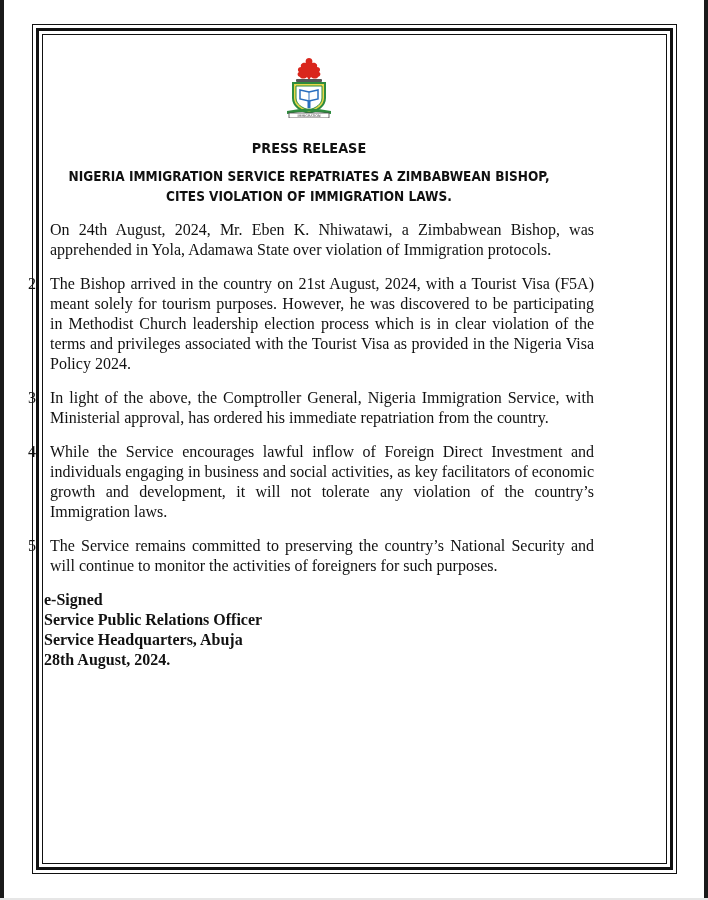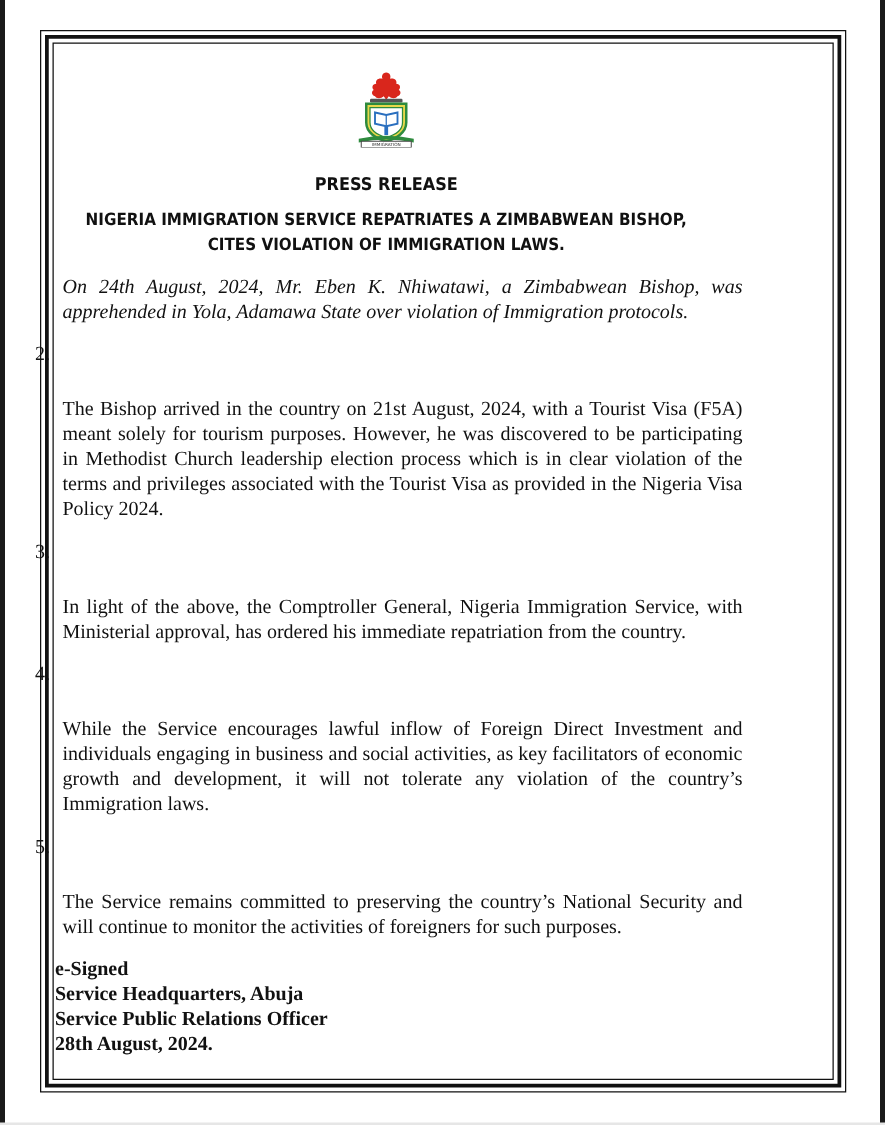--- a/index.html
+++ b/index.html
@@ -40,7 +40,7 @@
     }
     .para {
       font-size: 16px; line-height: 20px; text-align: justify;
-      margin-top: 14px; padding-left: 26px; font-style: italic;
+      margin-top: 14px; padding-left: 26px;
     }
     .para.first { text-indent: 0; }
     .num-para { display: flex; margin-top: 14px; font-size: 16px; line-height: 20px; }

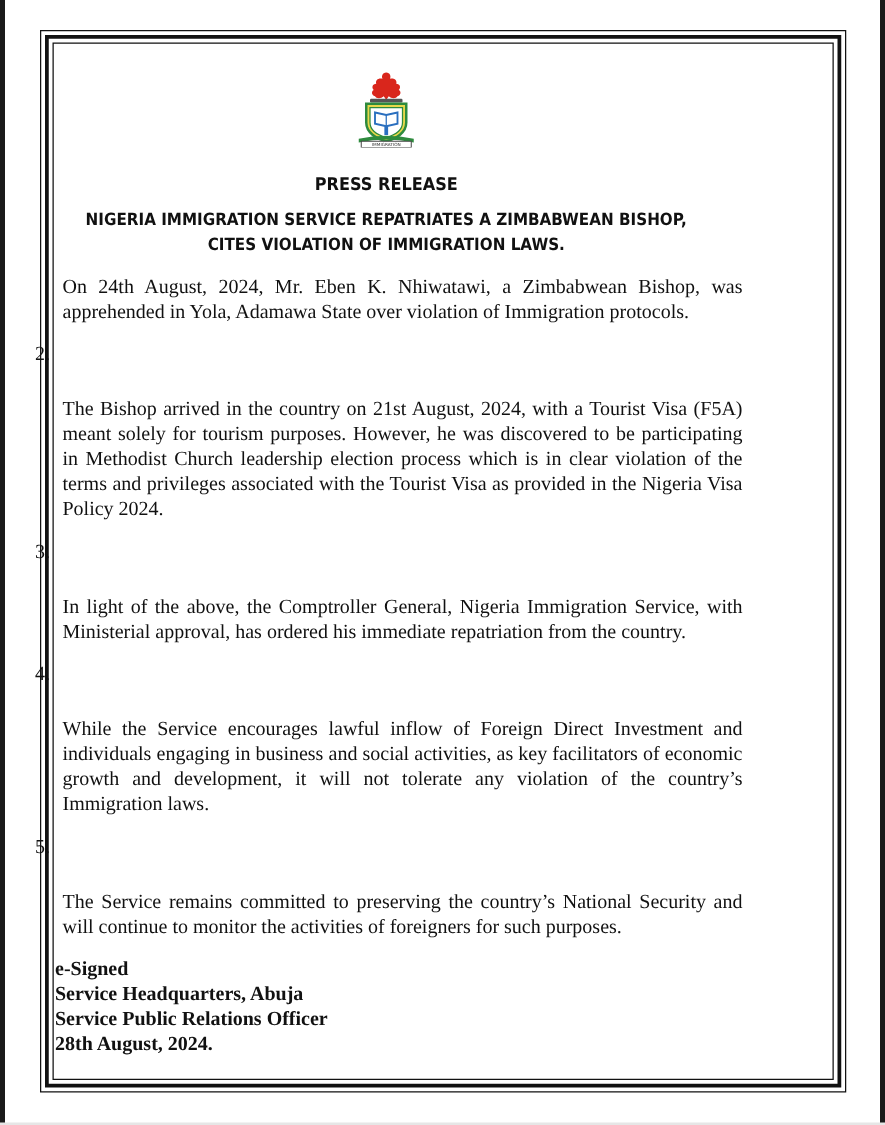--- a/index.html
+++ b/index.html
@@ -45,7 +45,7 @@
     .para.first { text-indent: 0; }
     .num-para { display: flex; margin-top: 14px; font-size: 16px; line-height: 20px; }
     .num { width: 26px; flex: 0 0 26px; text-align: left; padding-left: 4px; box-sizing: border-box; }
-    .num-text { text-align: justify; flex: 1; margin-top: 44px; }
+    .num-text { text-align: justify; flex: 1; }
     .sig { margin-top: 14px; padding-left: 20px; font-weight: bold; font-size: 16px; line-height: 20px; }
     .sig div { white-space: nowrap; }
   </style>

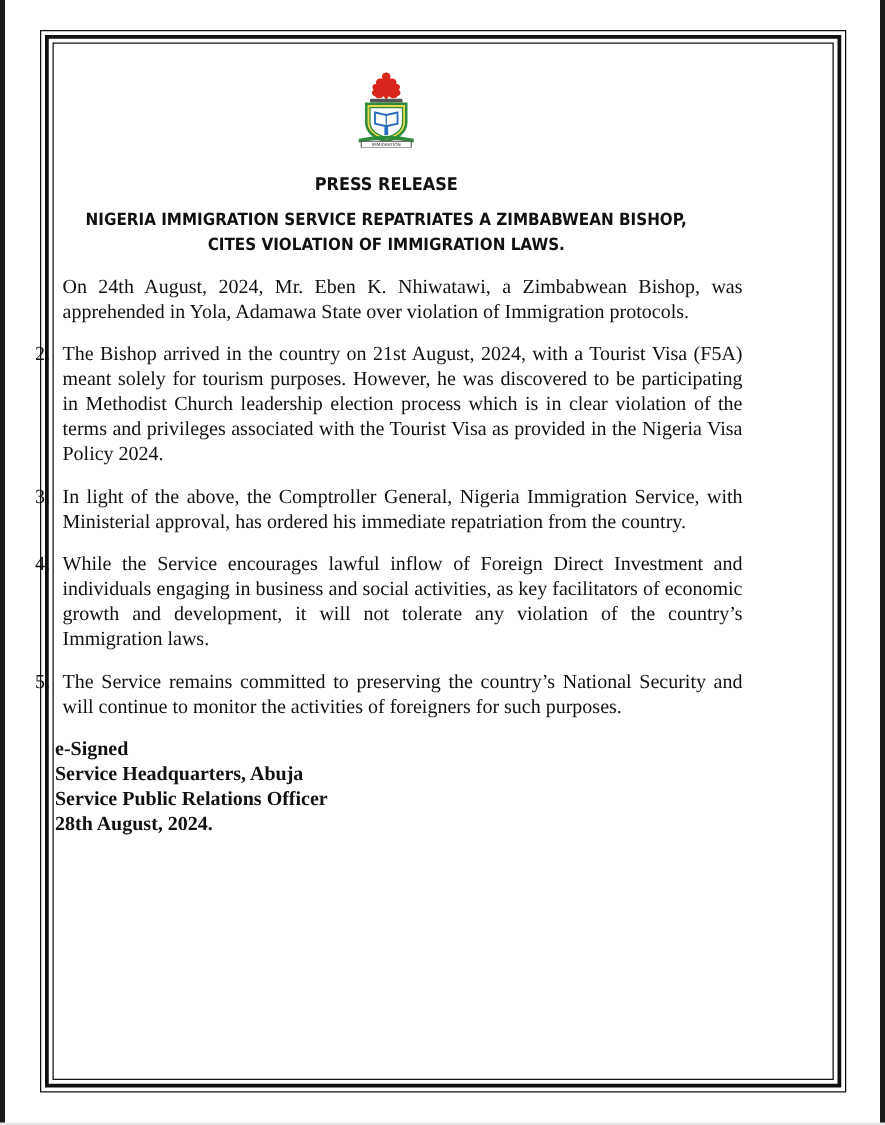--- a/index.html
+++ b/index.html
@@ -110,8 +110,8 @@
 
   <div class="sig">
     <div>e-Signed</div>
+    <div>Service Public Relations Officer</div>
     <div>Service Headquarters, Abuja</div>
-    <div>Service Public Relations Officer</div>
     <div>28th August, 2024.</div>
   </div>
 </div>

